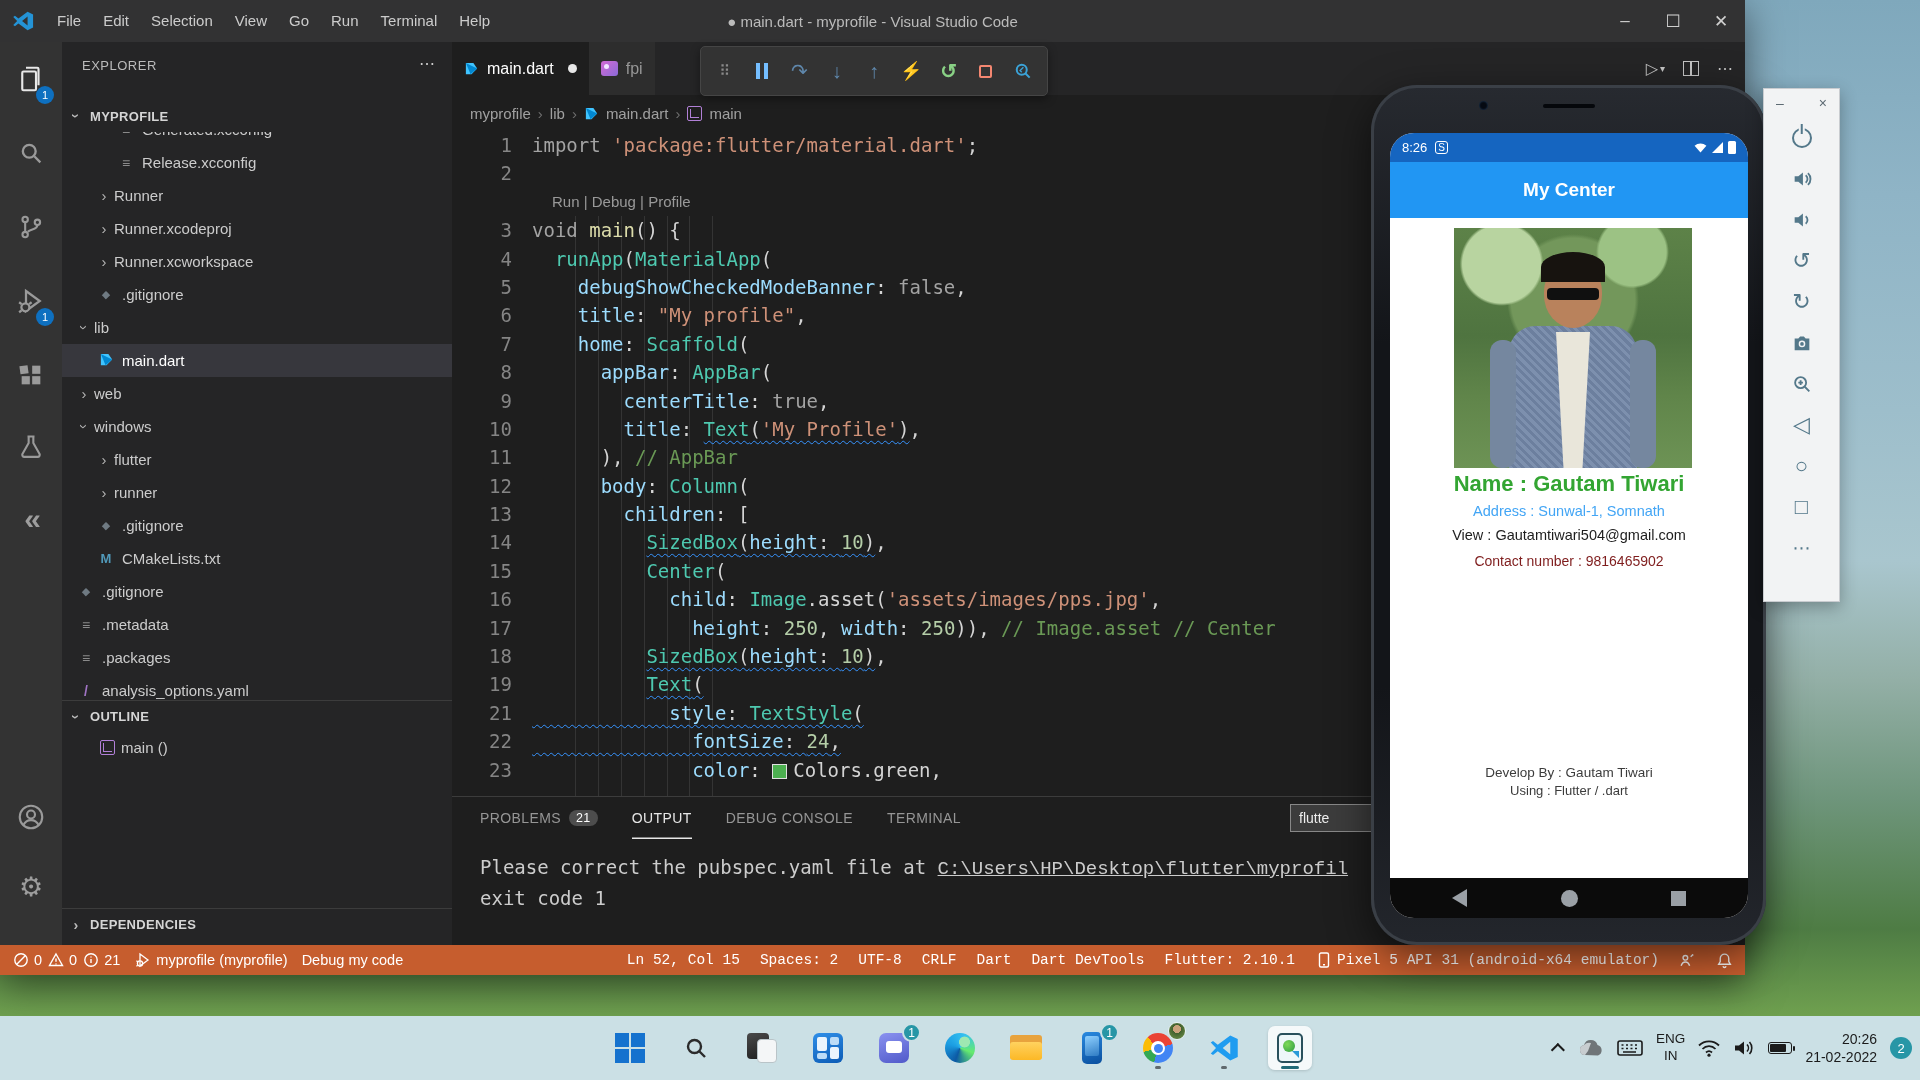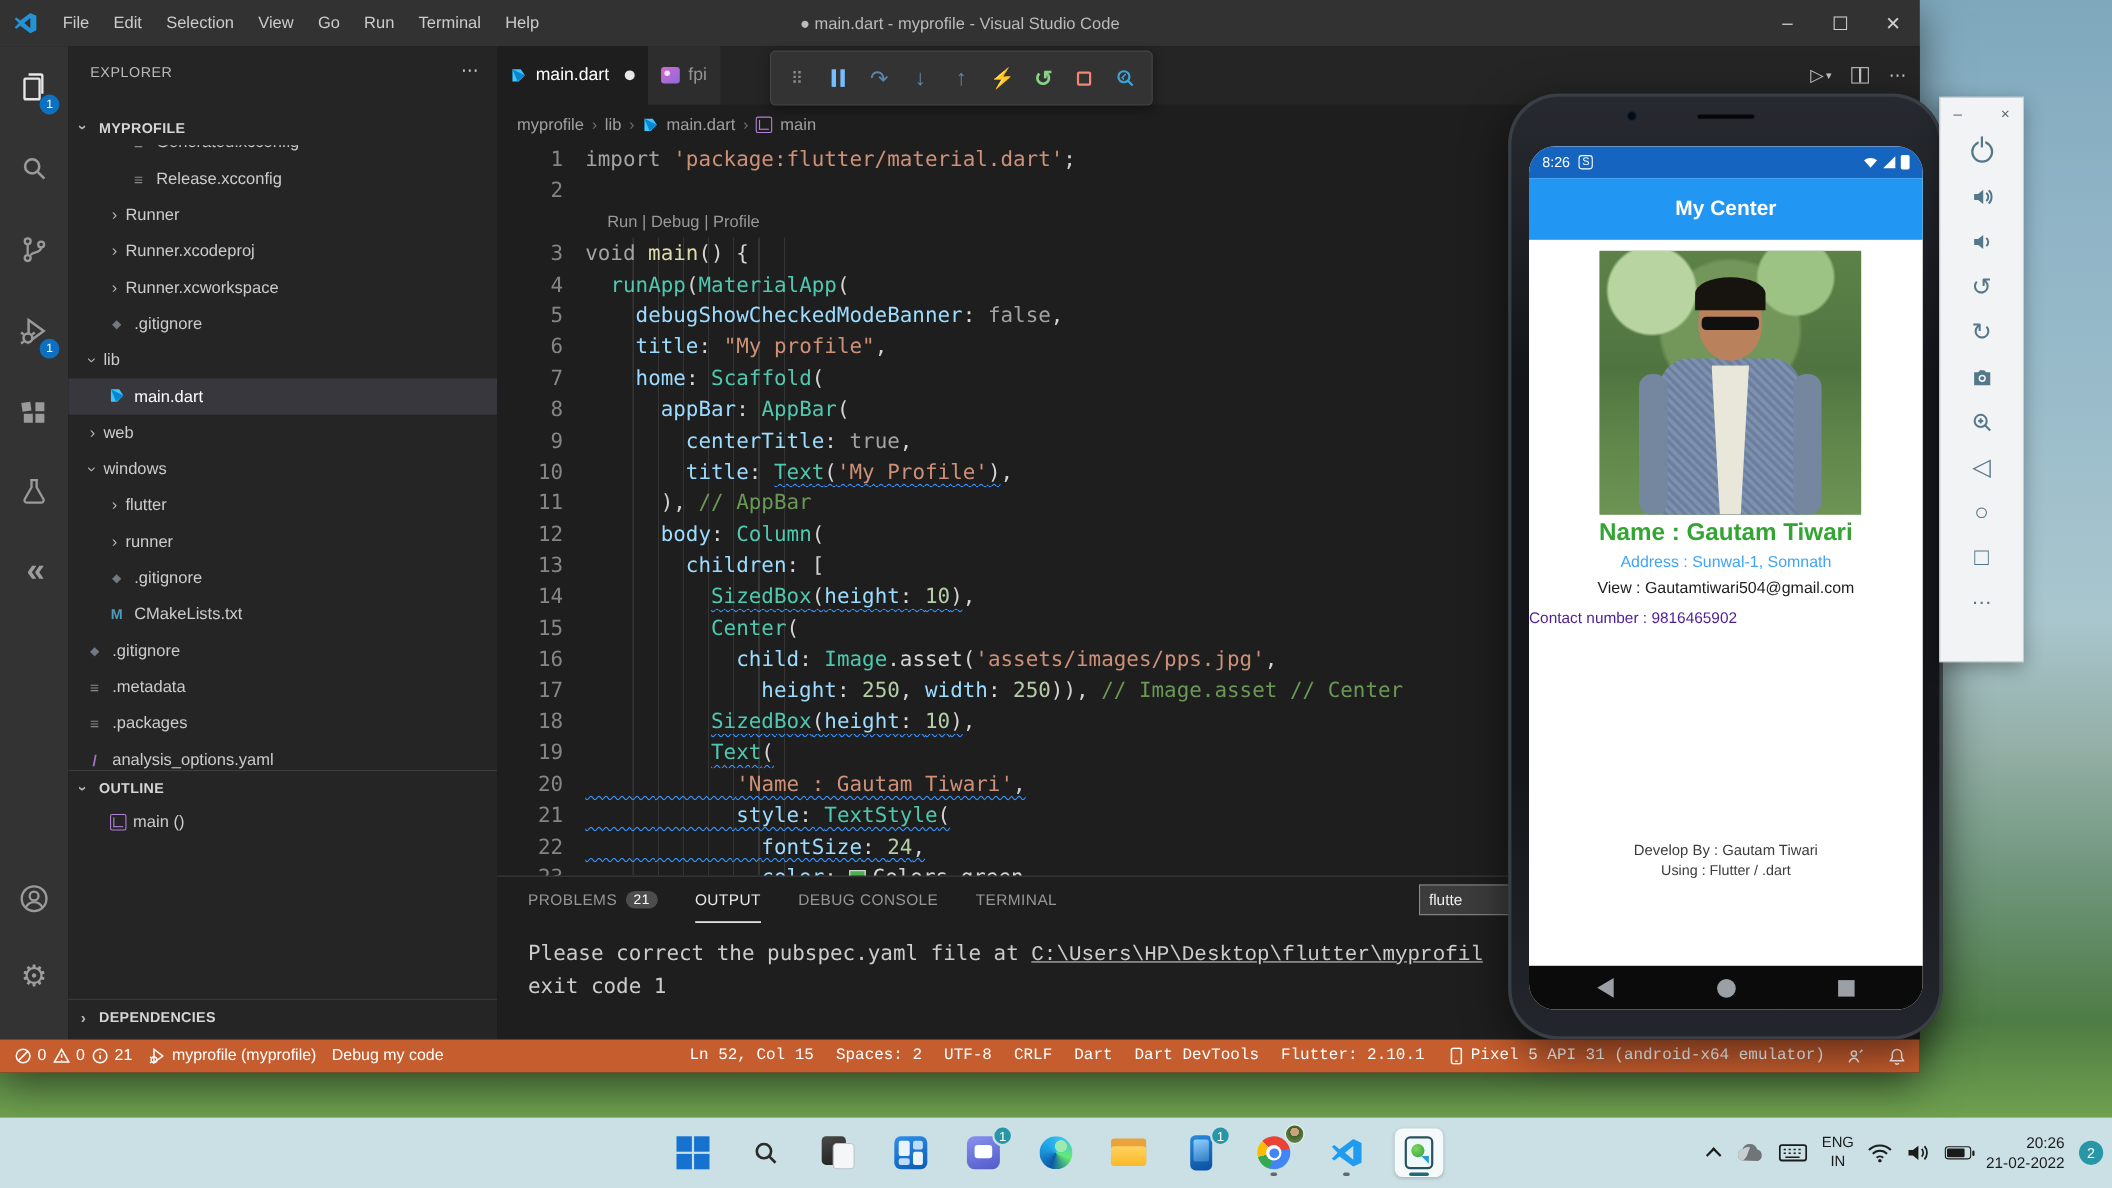--- a/index.html
+++ b/index.html
@@ -119,7 +119,7 @@
   .em-name { position:absolute; left:0; top:338px; width:100%; text-align:center; color:#33a532; font-size:22px; font-weight:bold; }
   .em-addr { position:absolute; left:0; top:370px; width:100%; text-align:center; color:#42a5f5; font-size:14.5px; }
   .em-mail { position:absolute; left:0; top:394px; width:100%; text-align:center; color:#1d1d1d; font-size:14.5px; }
-  .em-phone { position:absolute; left:0; top:420px; width:100%; color:#4c1d95; font-size:14px; }
+  .em-phone { position:absolute; left:0; top:420px; width:100%; text-align:center; color:#7f1d1d; font-size:14px; }
   .em-dev { position:absolute; left:0; top:632px; width:100%; text-align:center; color:#3c3c3c; font-size:13.5px; }
   .em-using { position:absolute; left:0; top:650px; width:100%; text-align:center; color:#3c3c3c; font-size:13px; }
   .navbar { position:absolute; left:0; top:745px; width:100%; height:40px; background:#0b0b0b; display:flex; align-items:center; justify-content:space-between; padding:0 62px; }

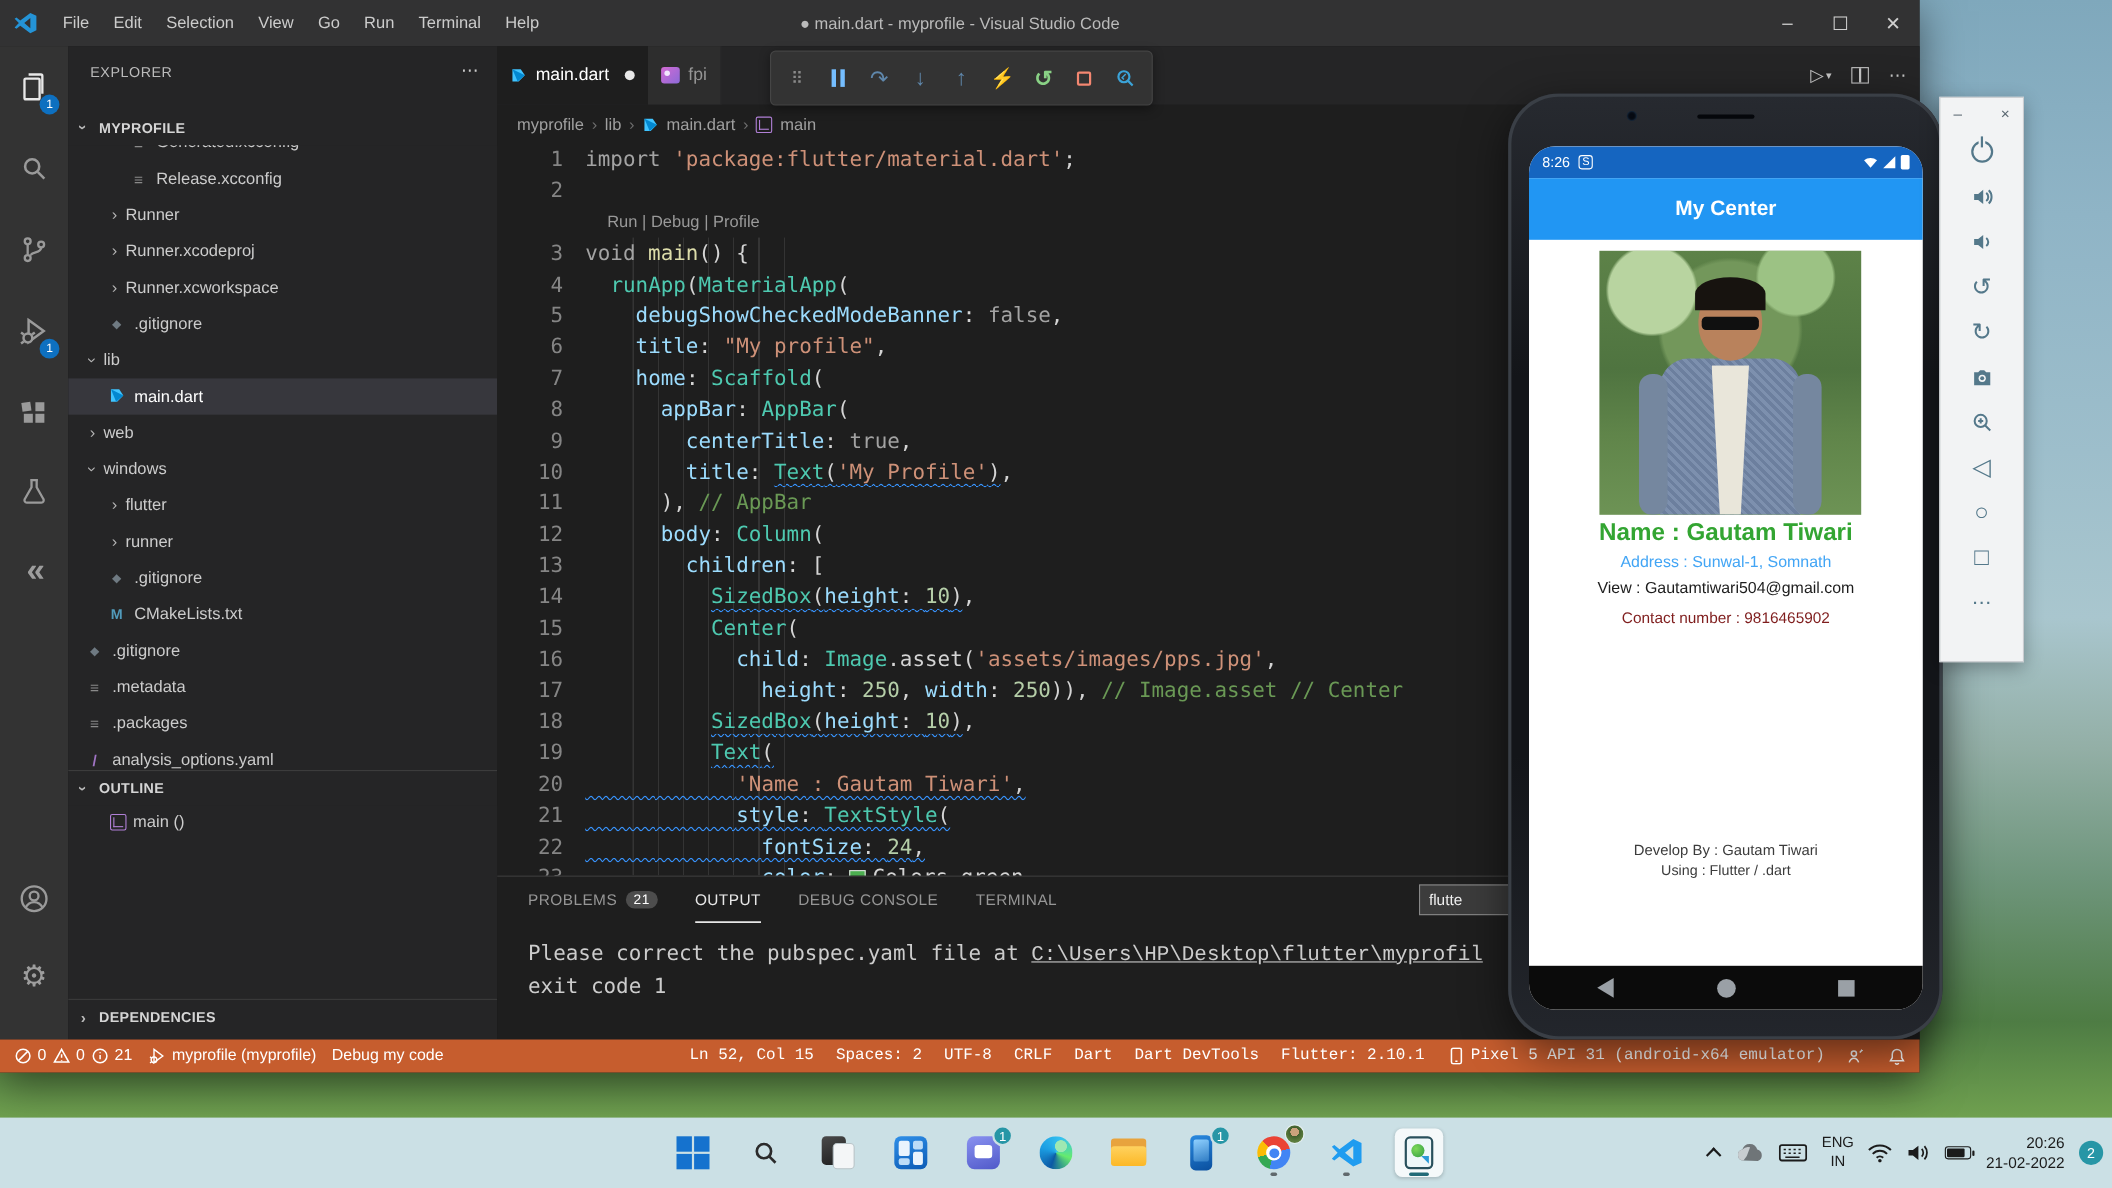--- a/index.html
+++ b/index.html
@@ -462,7 +462,6 @@
             <div class="crow"><span class="lnum">17</span><span style="white-space:pre"><span class="pln">              </span><span class="prop">height</span><span class="pln">: </span><span class="num">250</span><span class="pln">, </span><span class="prop">width</span><span class="pln">: </span><span class="num">250</span><span class="pln">)), </span><span class="cmt">// Image.asset // Center</span></span></div>
             <div class="crow"><span class="lnum">18</span><span style="white-space:pre"><span class="pln">          </span><span class="cls sq">SizedBox</span><span class="pln sq">(</span><span class="prop sq">height</span><span class="pln sq">: </span><span class="num sq">10</span><span class="pln sq">)</span><span class="pln">,</span></span></div>
             <div class="crow"><span class="lnum">19</span><span style="white-space:pre"><span class="pln">          </span><span class="cls sq">Text</span><span class="pln sq">(</span></span></div>
-            <div class="crow"><span class="lnum">20</span><span style="white-space:pre"><span class="pln sq">            </span><span class="str sq">'Name : Gautam Tiwari'</span><span class="pln sq">,</span></span></div>
             <div class="crow"><span class="lnum">21</span><span style="white-space:pre"><span class="pln sq">            </span><span class="prop sq">style</span><span class="pln sq">: </span><span class="cls sq">TextStyle</span><span class="pln sq">(</span></span></div>
             <div class="crow"><span class="lnum">22</span><span style="white-space:pre"><span class="pln sq">              </span><span class="prop sq">fontSize</span><span class="pln sq">: </span><span class="num sq">24</span><span class="pln sq">,</span></span></div>
             <div class="crow"><span class="lnum">23</span><span style="white-space:pre"><span class="pln">              </span><span class="prop">color</span><span class="pln">: </span><span class="swatch"></span><span class="pln">Colors.green</span><span class="pln">,</span></span></div>

